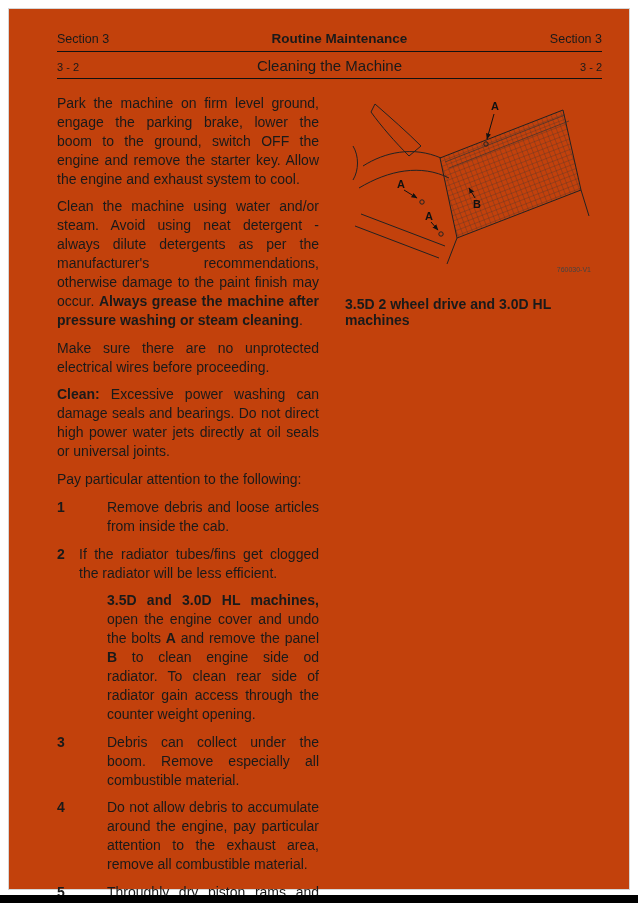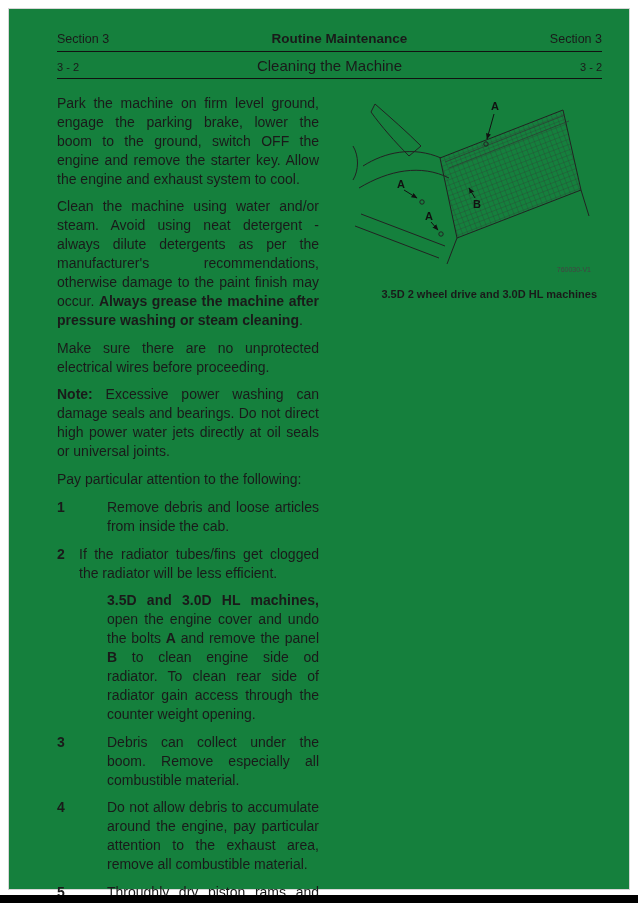--- a/index.html
+++ b/index.html
@@ -16,7 +16,7 @@
     position: absolute;
     left: 8px; top: 8px; right: 8px; bottom: 13px;
     border: 1px solid #d6d6d6;
-    background: #15803d;
+    background: #c2410c;
     padding: 22px 27px 0 48px;
     display: flex;
     flex-direction: column;

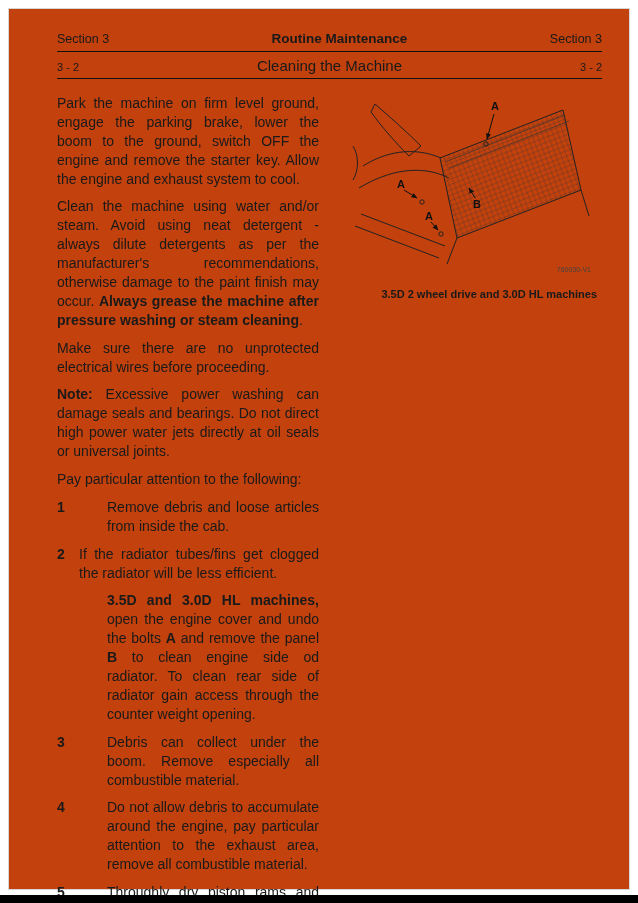--- a/index.html
+++ b/index.html
@@ -73,10 +73,10 @@
   .fig-svg text.lbl { font: bold 11px "Liberation Sans", sans-serif; fill: #111; }
   .fig-svg text.code { font: 7px "Liberation Sans", sans-serif; fill: #444; }
   .fig-caption {
-    font-size: 11px;
+    font-size: 14px;
     font-weight: bold;
-    text-align: right;
-    margin-top: 10px;
+    text-align: left;
+    margin-top: 18px;
     width: 252px;
   }
   .footer {

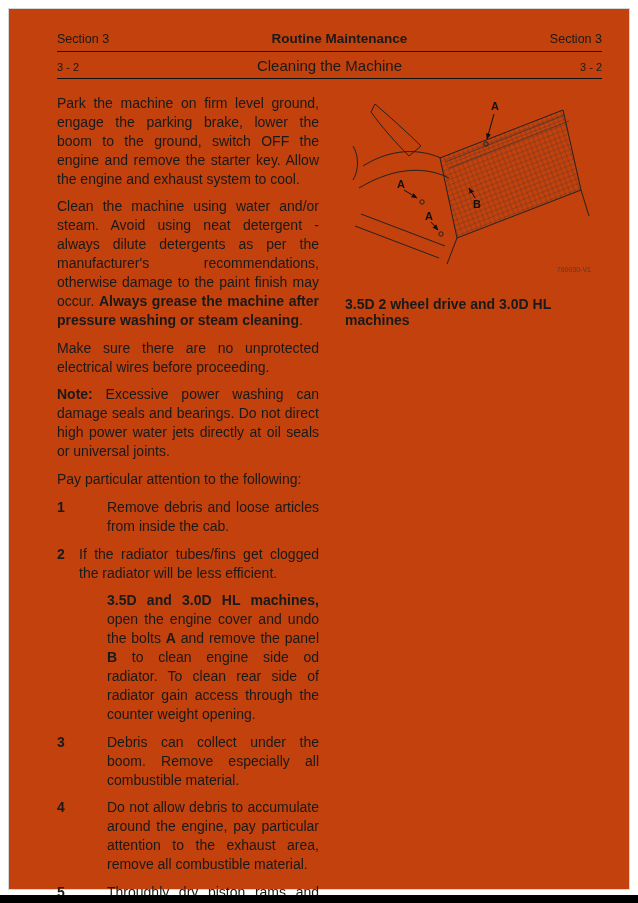--- a/index.html
+++ b/index.html
@@ -122,7 +122,7 @@
       <p><span>Park the machine on firm level ground, engage the parking brake, lower the boom to the ground, switch OFF the engine and remove the starter key. Allow the engine and exhaust system to cool.</span></p>
       <p><span>Clean the machine using water and/or steam. Avoid using neat detergent - always dilute detergents as per the manufacturer's recommendations, otherwise damage to the paint finish may occur. </span><span style="font-weight: bold;">Always grease the machine after pressure washing or steam cleaning</span><span>.</span></p>
       <p><span>Make sure there are no unprotected electrical wires before proceeding.</span></p>
-      <p><span style="font-weight: bold;">Note: </span><span>Excessive power washing can damage seals and bearings. Do not direct high power water jets directly at oil seals or universal joints.</span></p>
+      <p><span style="font-weight: bold;">Clean: </span><span>Excessive power washing can damage seals and bearings. Do not direct high power water jets directly at oil seals or universal joints.</span></p>
       <p><span>Pay particular attention to the following:</span></p>
 
       <div class="list-item">

